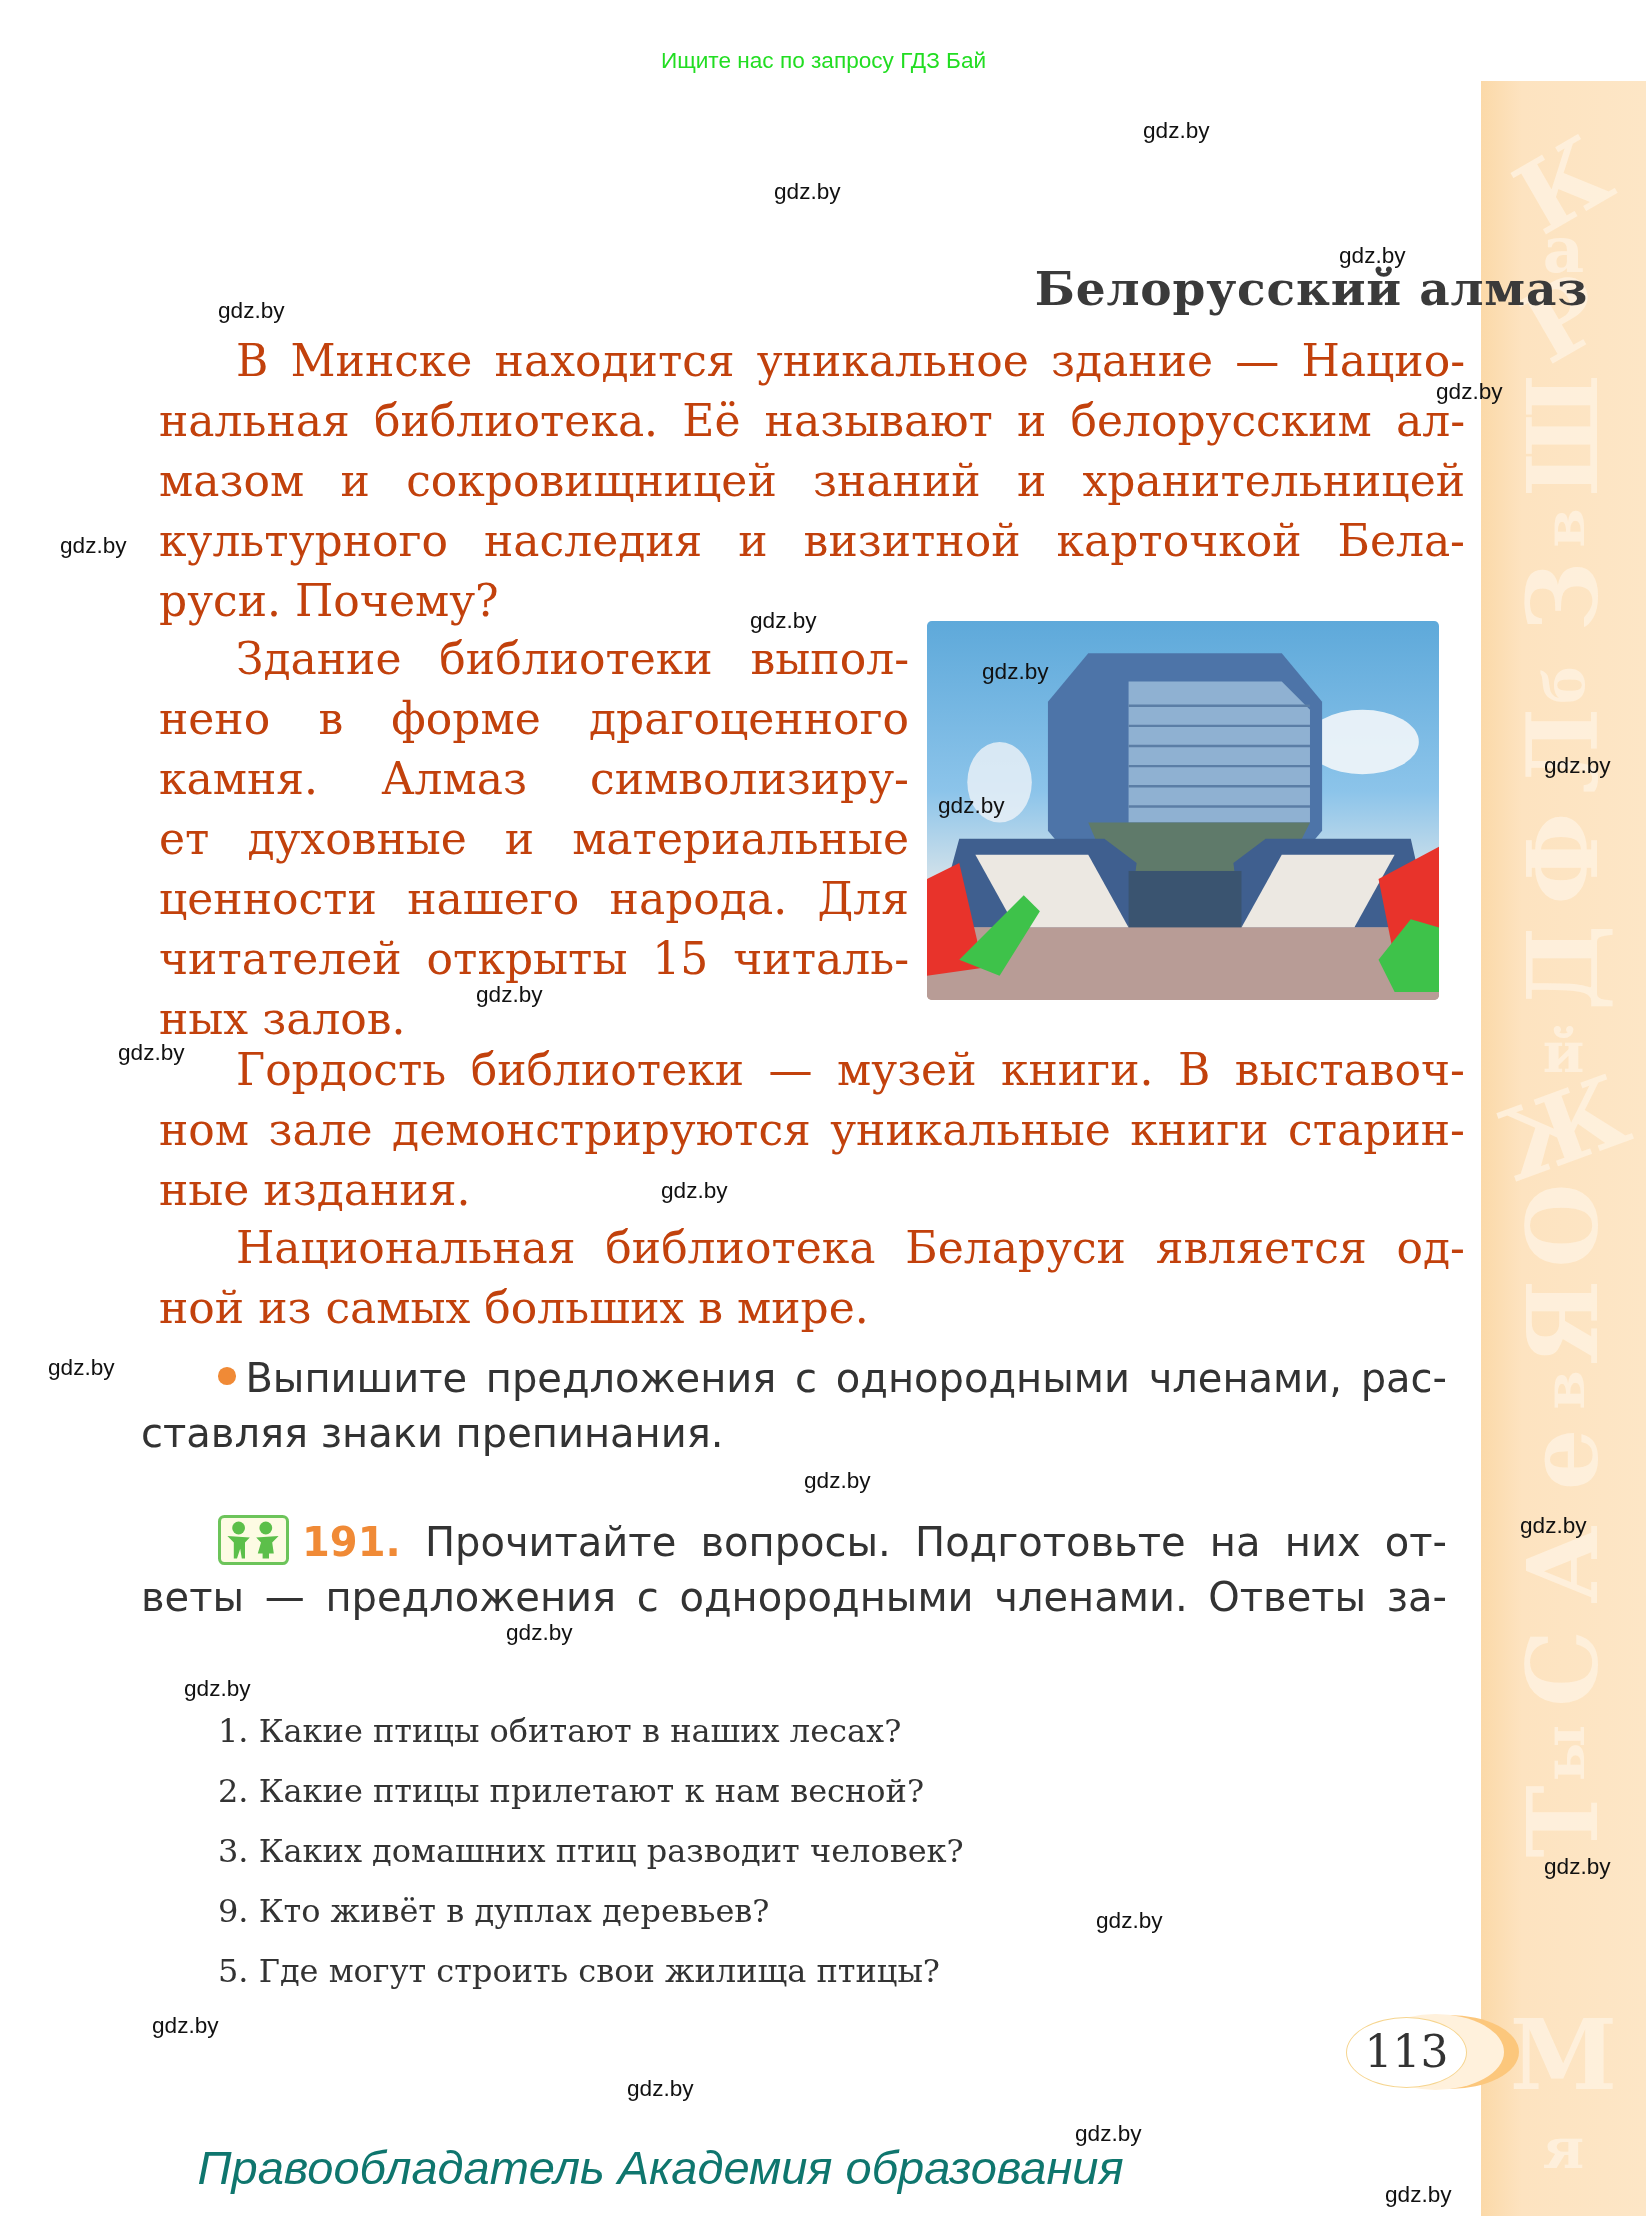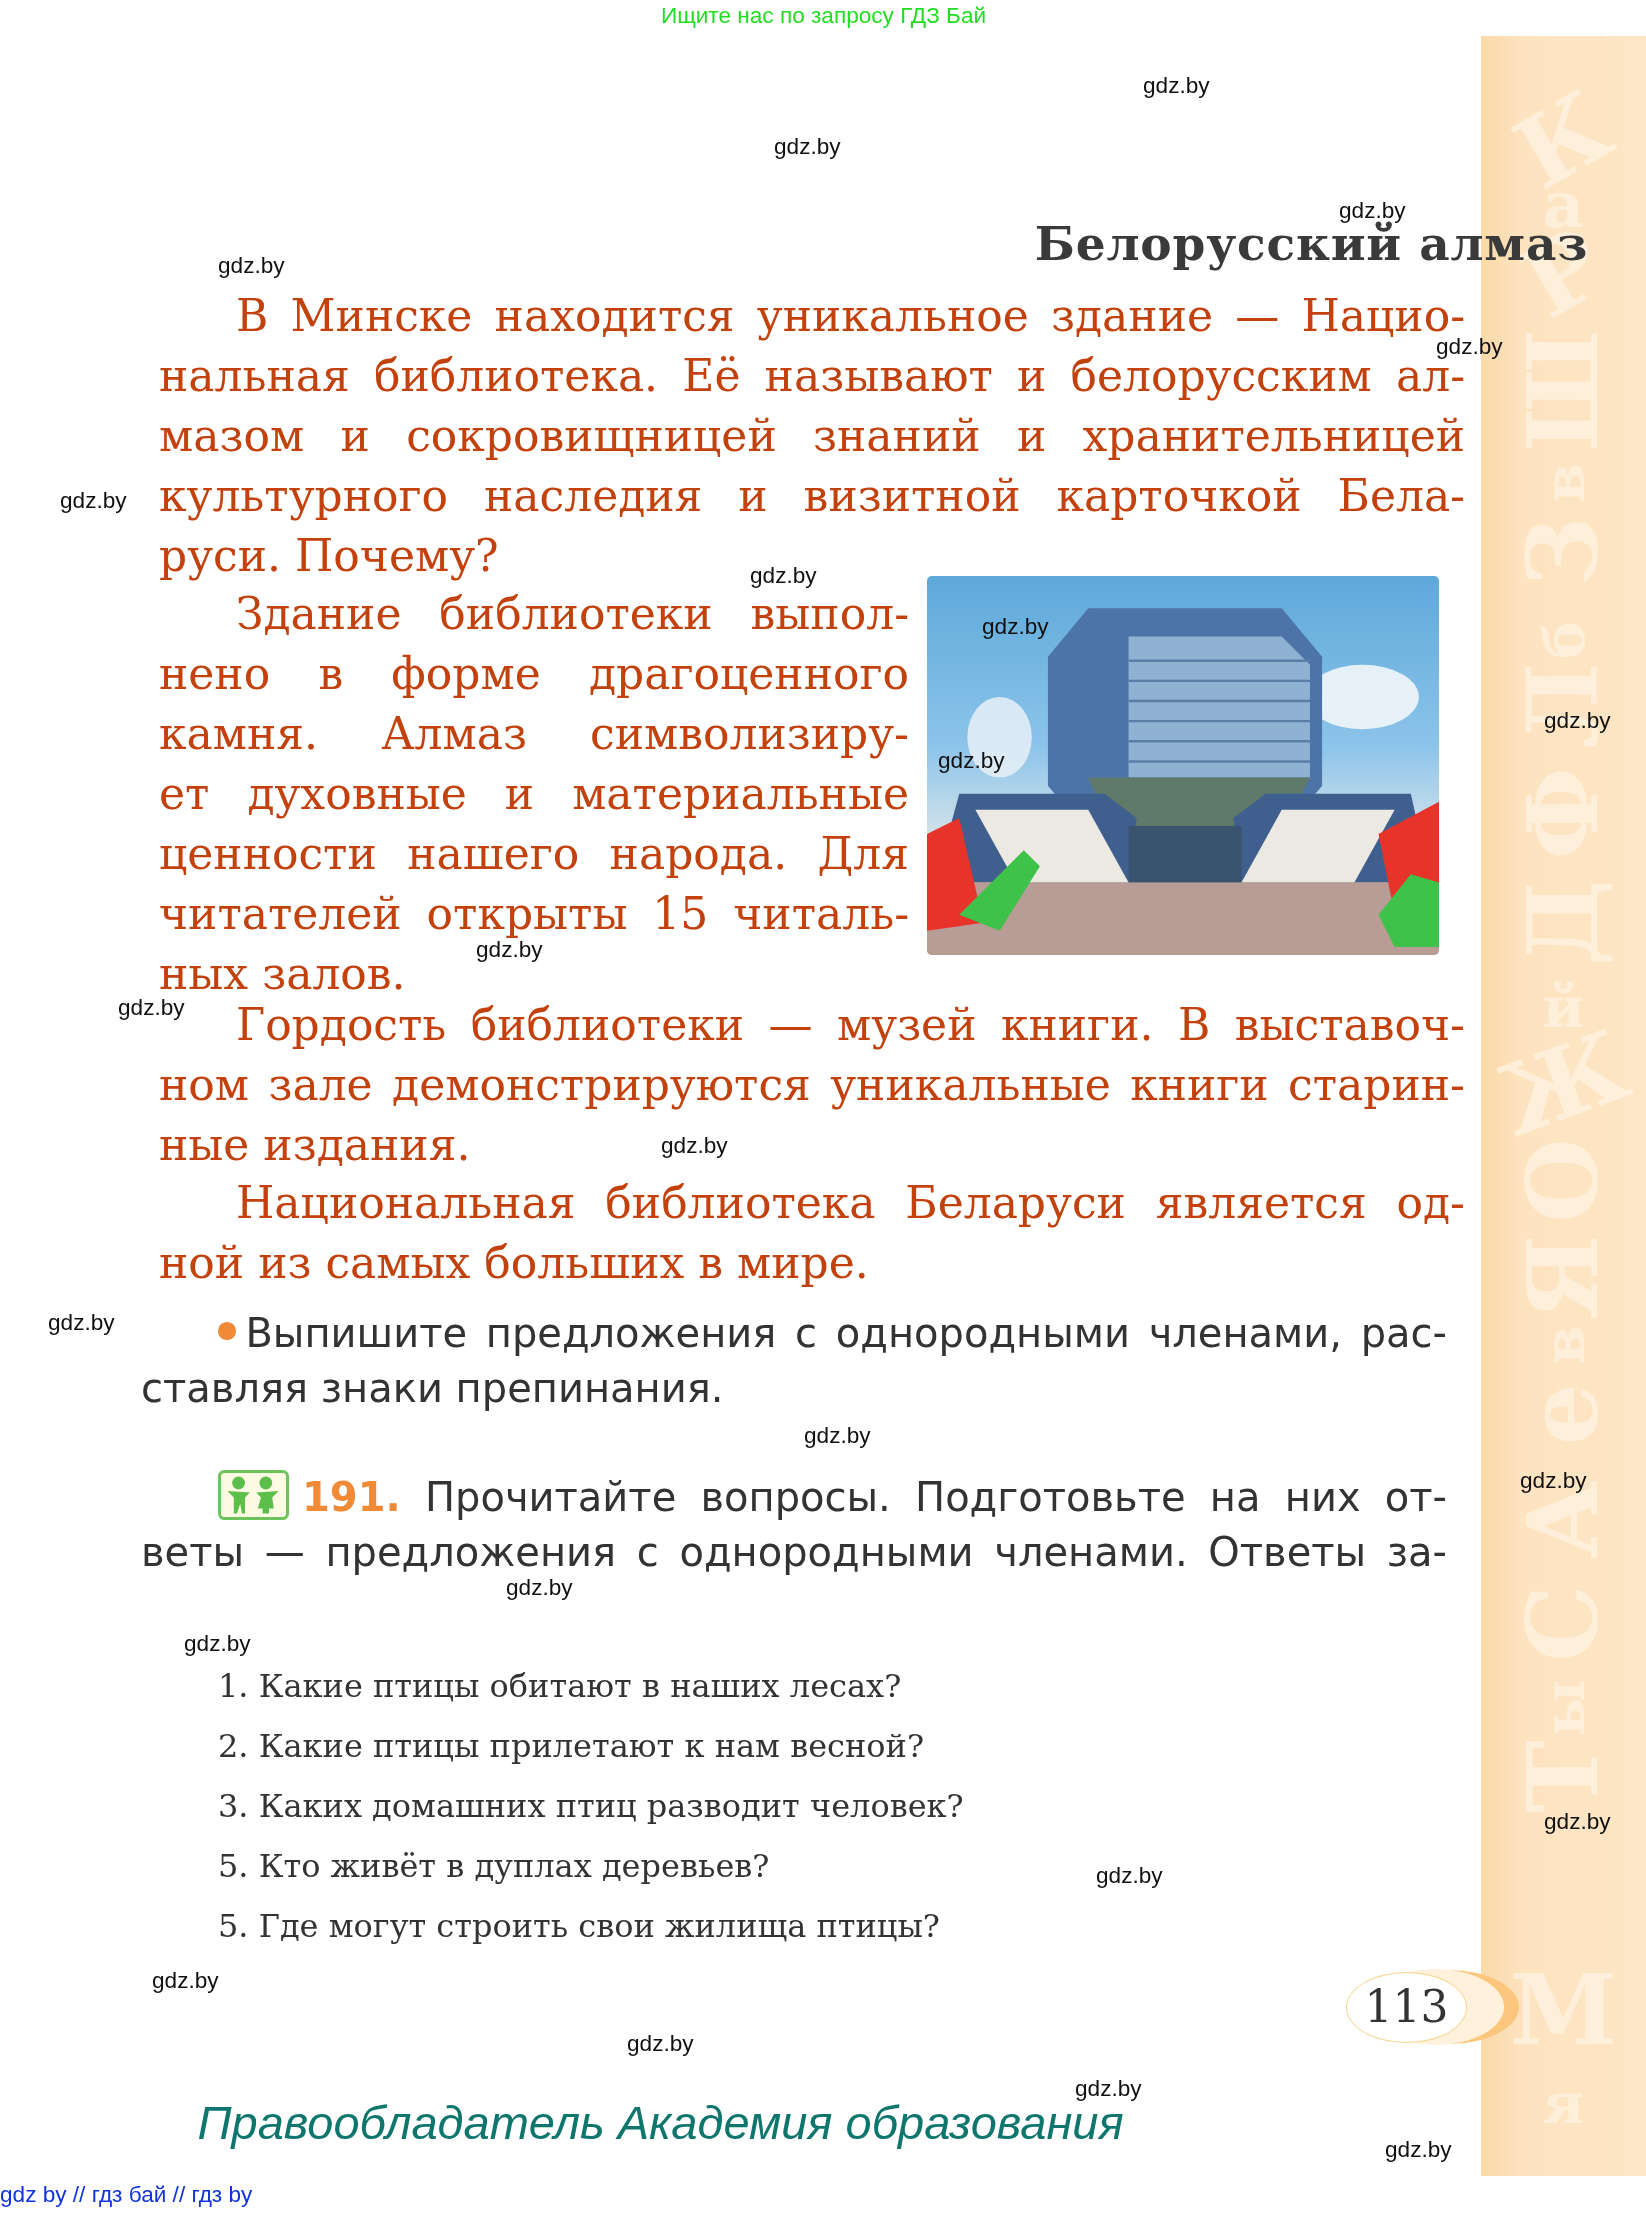--- a/index.html
+++ b/index.html
@@ -4,7 +4,7 @@
 <style>
   html, body { margin:0; padding:0; }
   body { width:1647px; height:2216px; position:relative; background:#ffffff; overflow:hidden; font-family:"DejaVu Serif", serif; color:#333333; }
-  .abs { position:absolute; }
+  .abs { position:absolute;margin-top:45px; }
   .top-banner { left:0; width:1647px; top:3.2px; text-align:center; font-family:"Liberation Sans", sans-serif; font-size:22.6px; color:#22dd22; }
   .wm { font-family:"Liberation Sans", sans-serif; font-size:22.6px; color:#111111; white-space:nowrap; }
   .strip { left:1481px; top:36px; width:165px; height:2140px; background:linear-gradient(90deg,#fbd9a8 0%,#fde3c0 25%,#fde6c6 100%); overflow:hidden; }

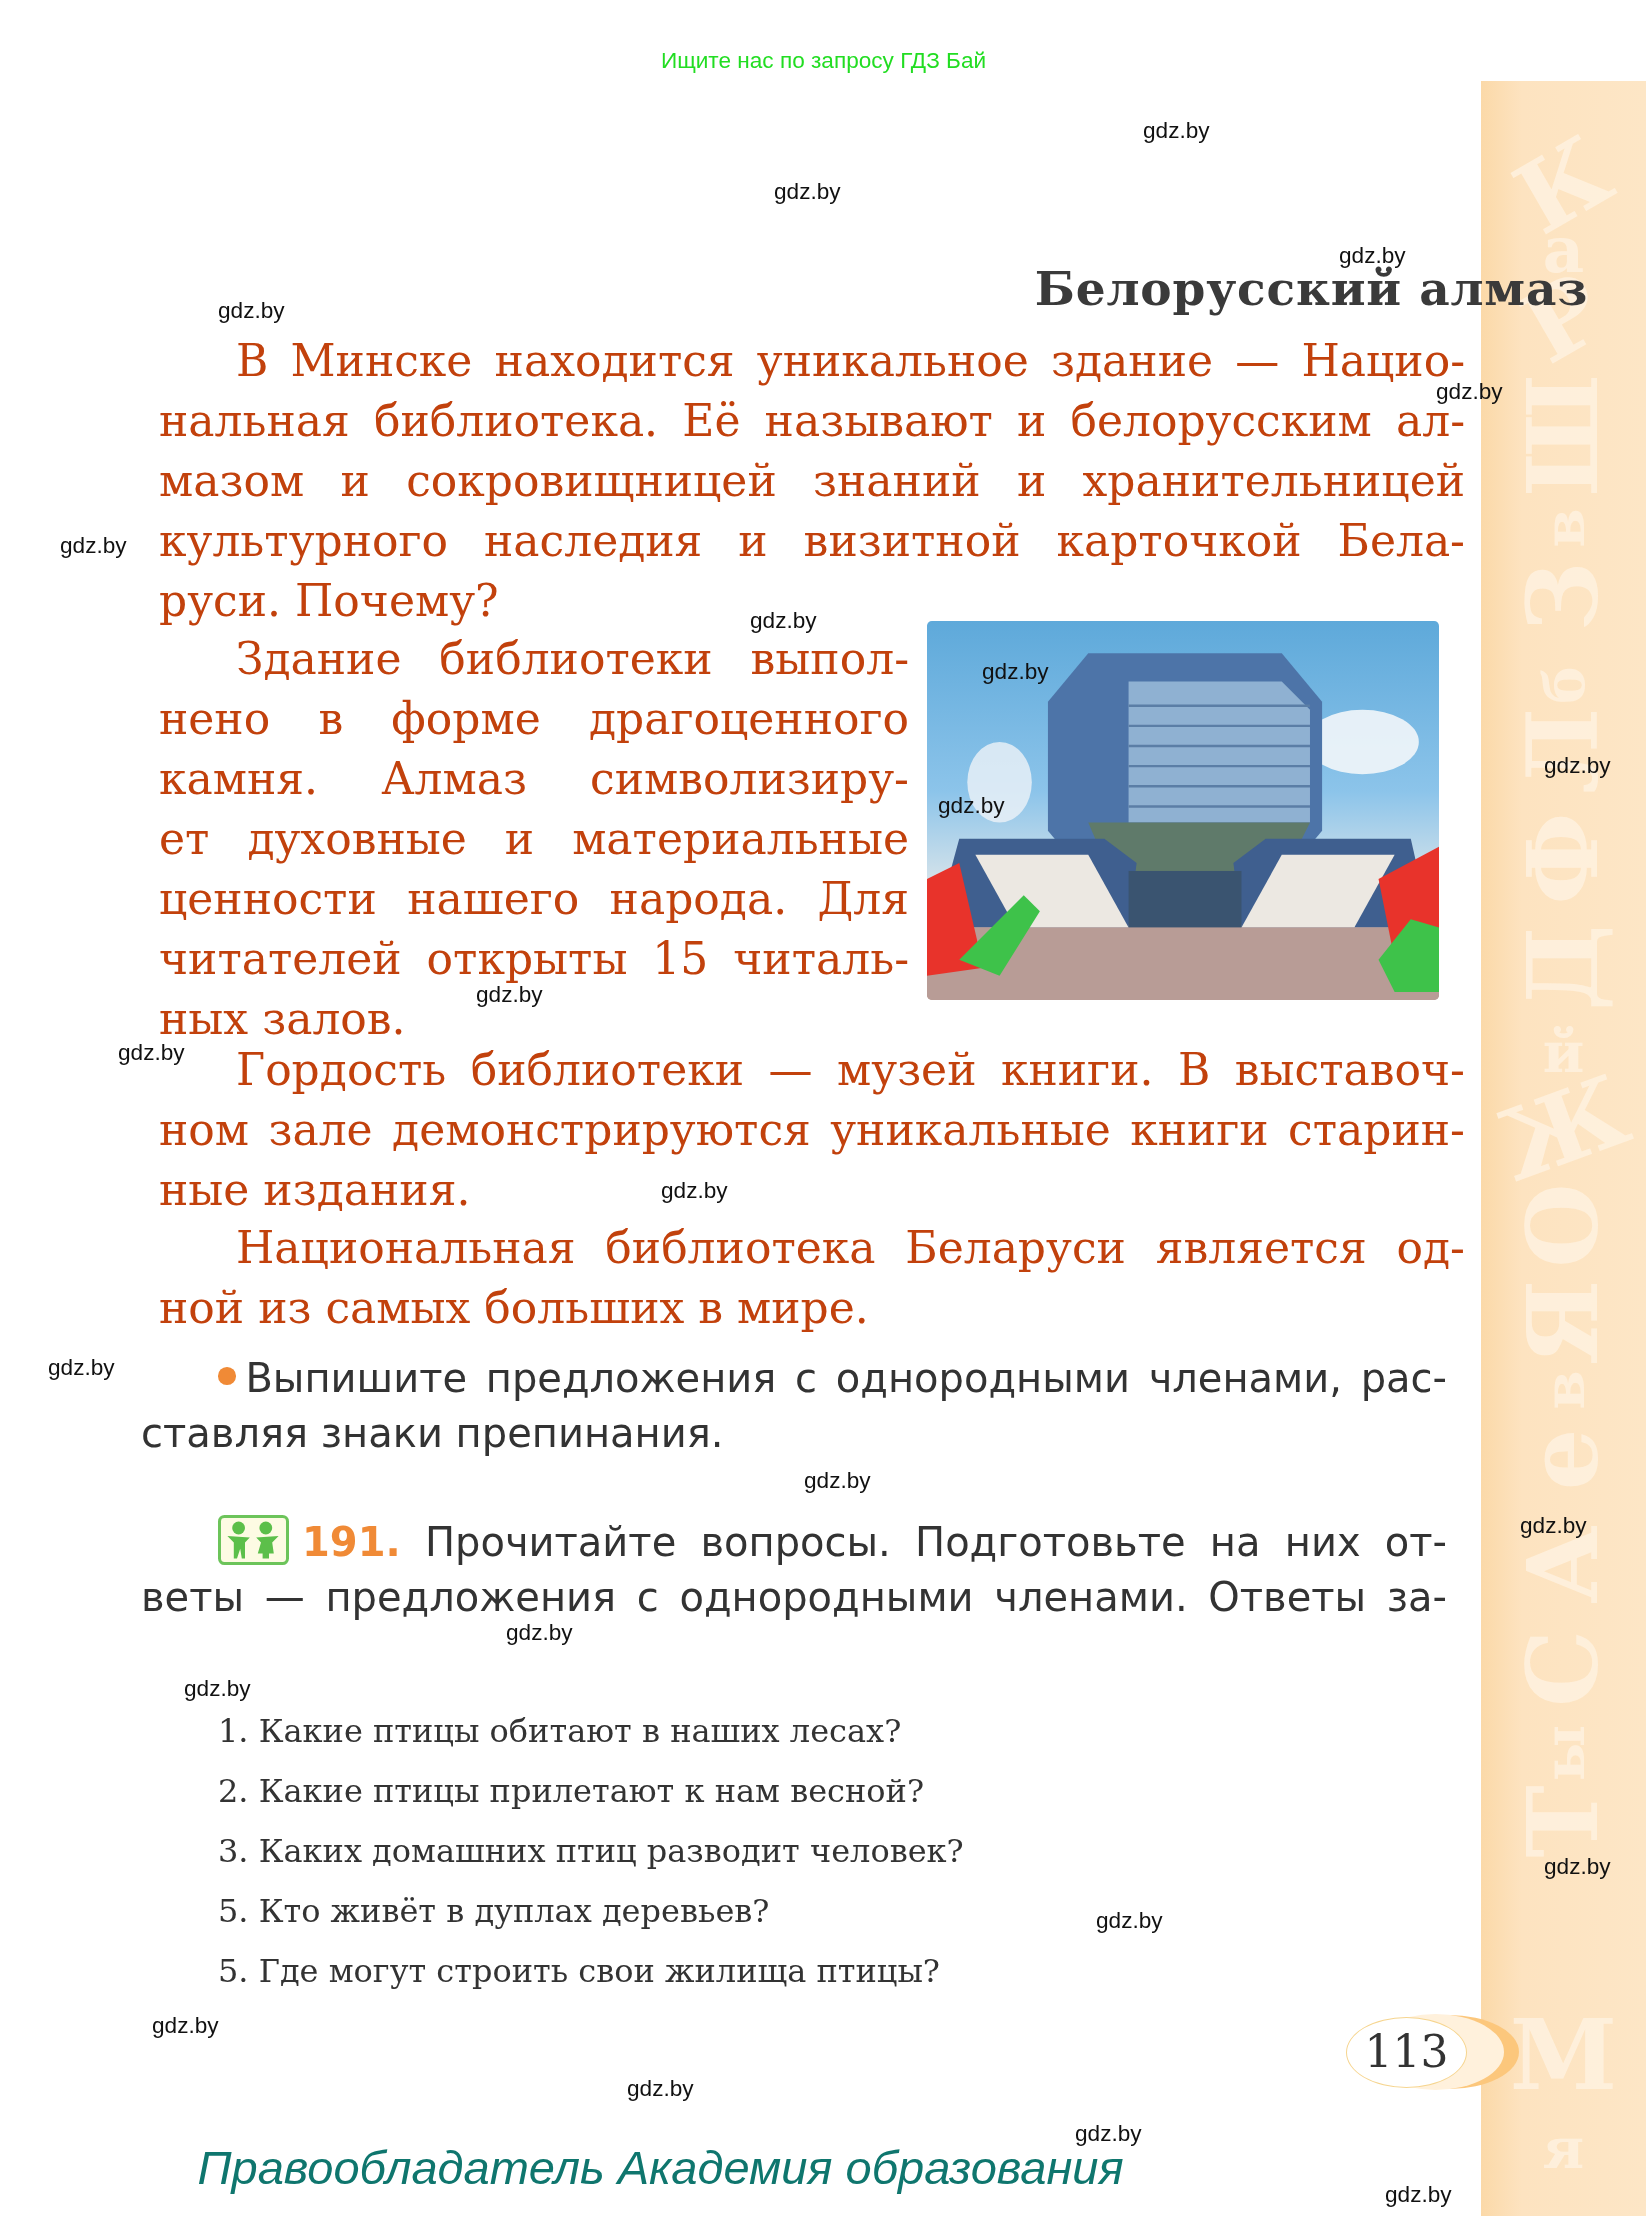--- a/index.html
+++ b/index.html
@@ -141,7 +141,7 @@
   <div>1. Какие птицы обитают в наших лесах?</div>
   <div>2. Какие птицы прилетают к нам весной?</div>
   <div>3. Каких домашних птиц разводит человек?</div>
-  <div>5. Кто живёт в дуплах деревьев?</div>
+  <div>9. Кто живёт в дуплах деревьев?</div>
   <div>5. Где могут строить свои жилища птицы?</div>
 </div>
 

